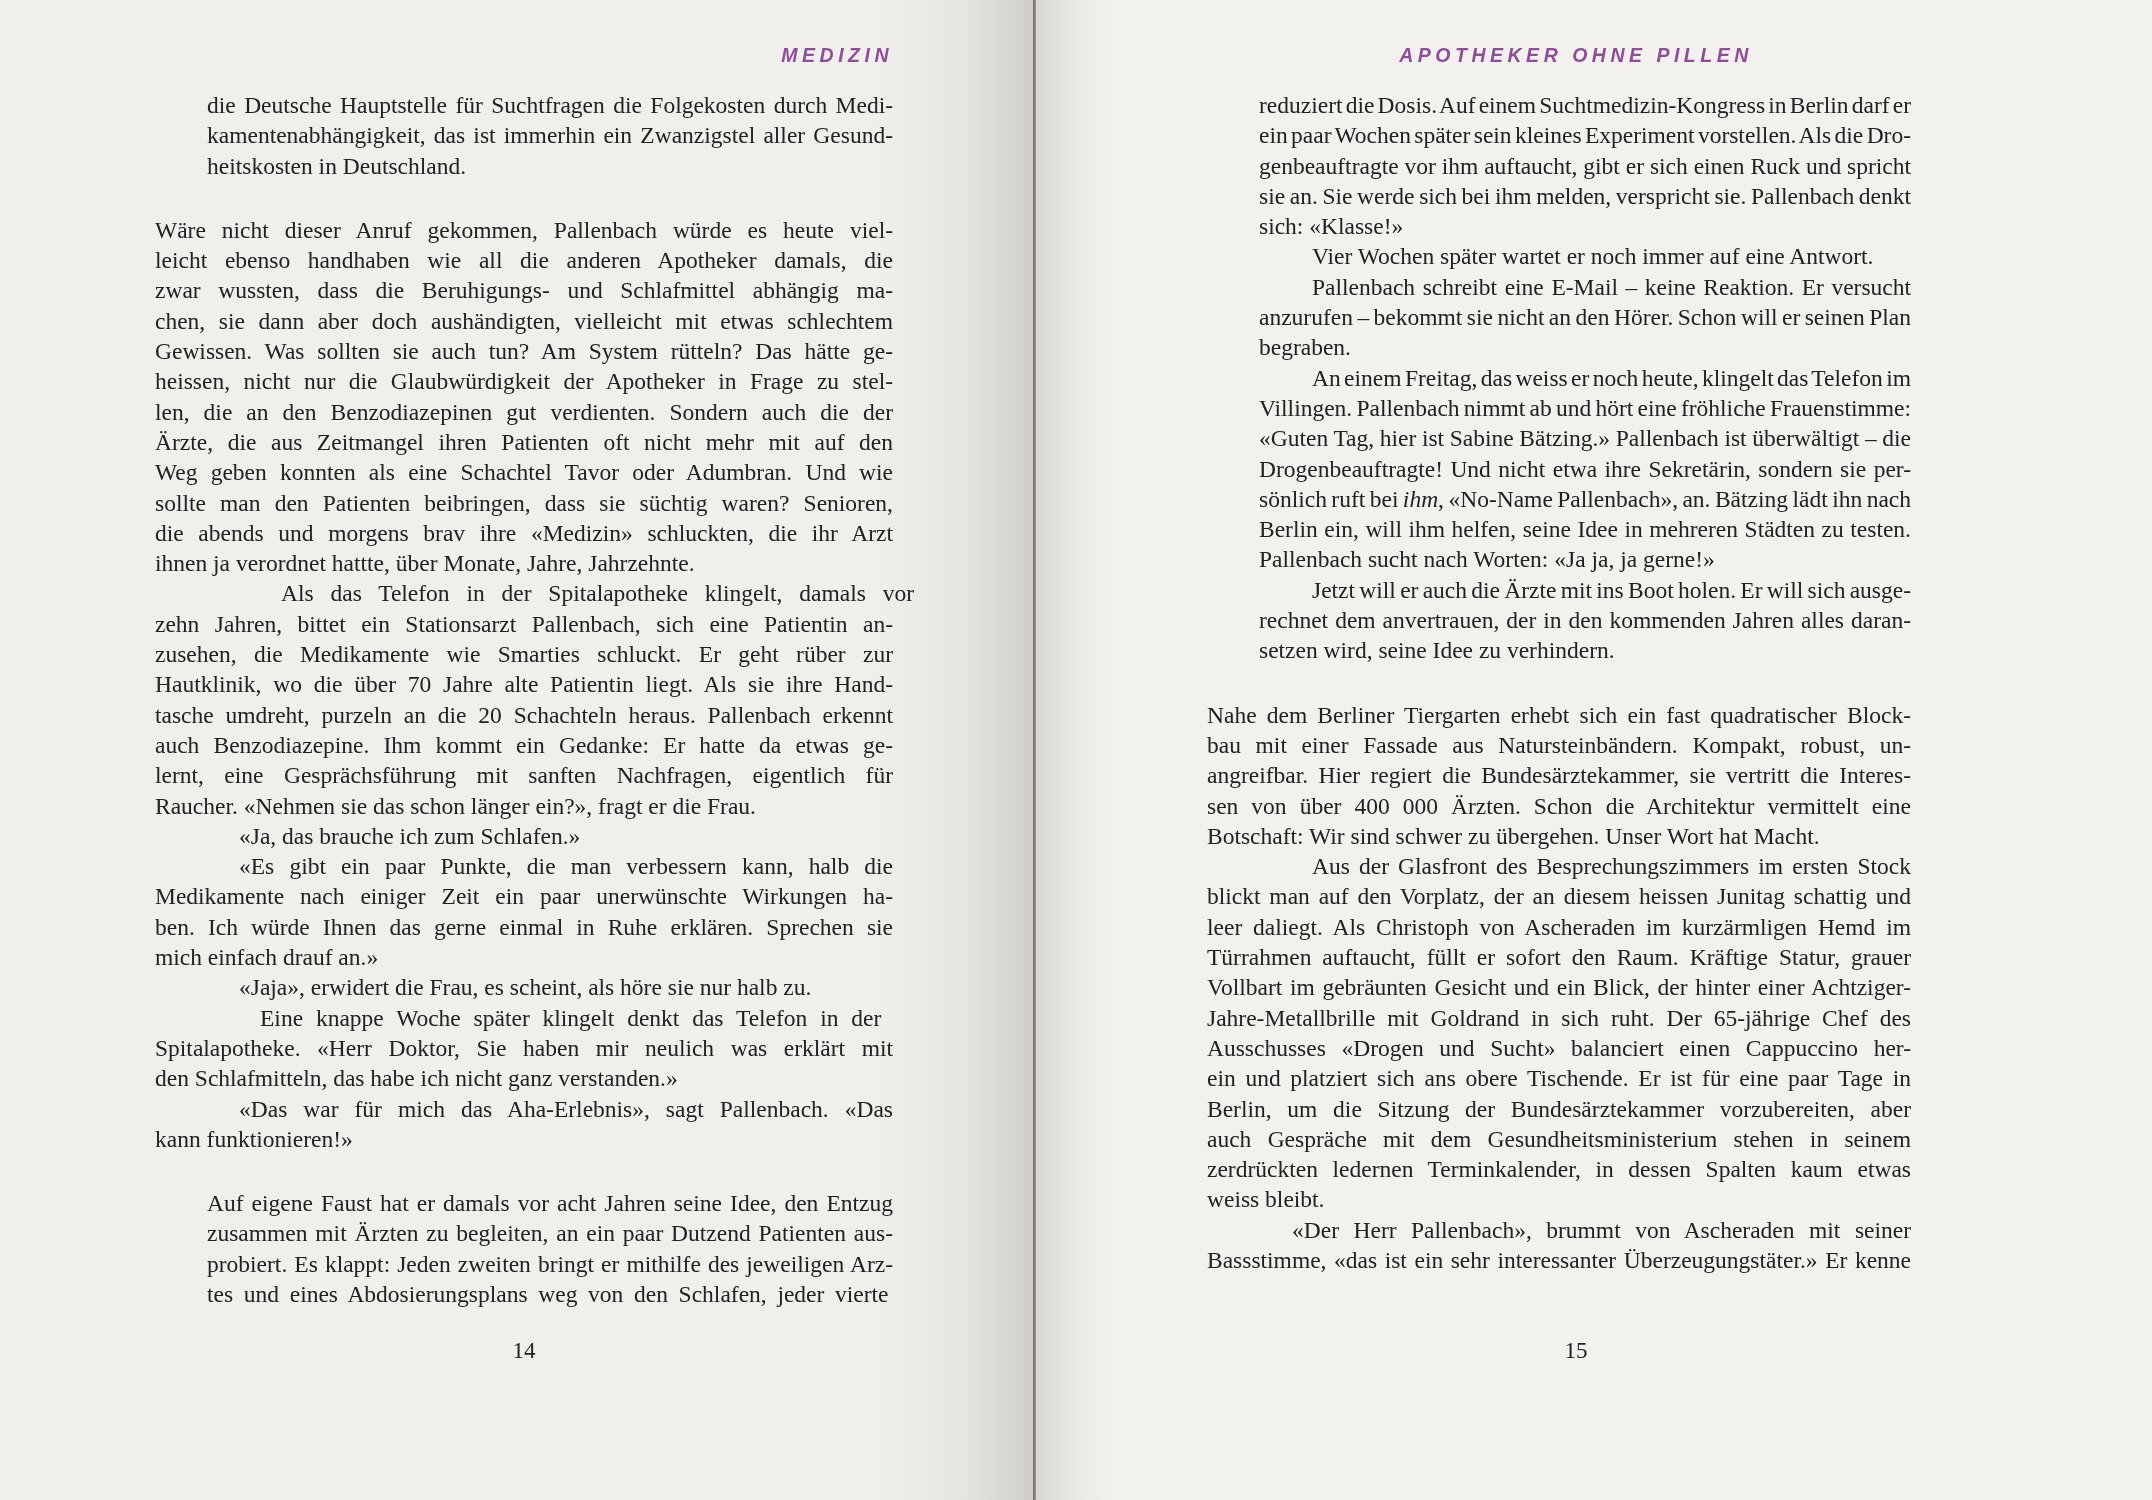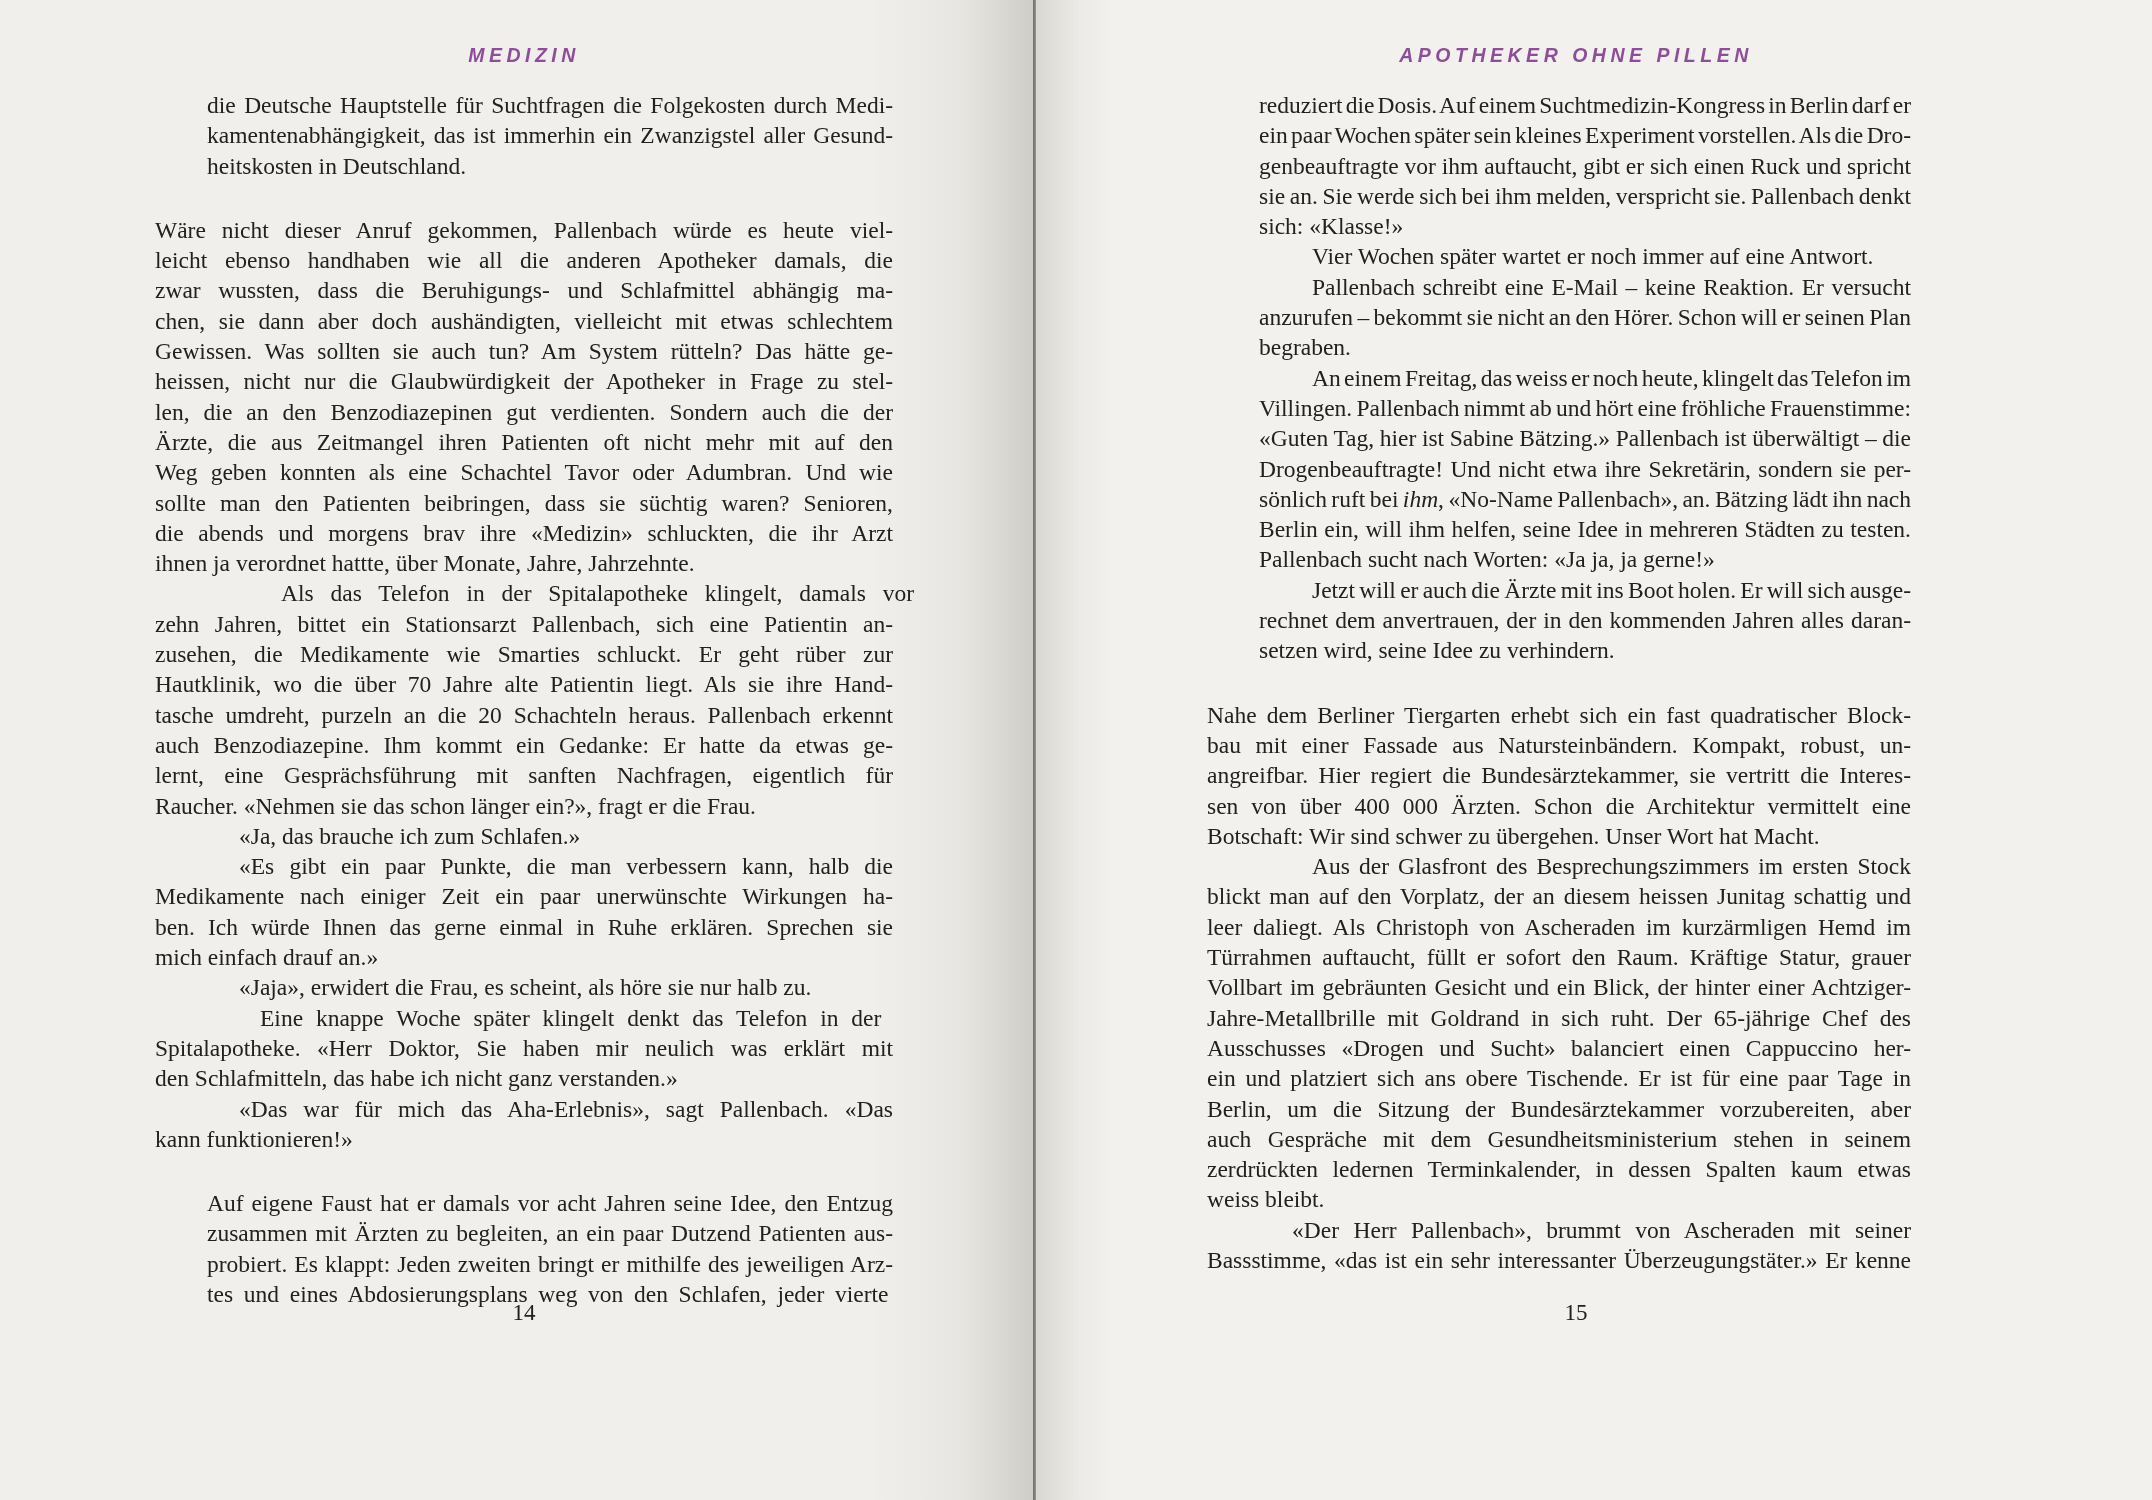--- a/index.html
+++ b/index.html
@@ -28,7 +28,7 @@
     font-size:19.5px;letter-spacing:4.5px;
     color:#8e4d99;
   }
-  .head-left{left:155px;width:738px;}
+  .head-left{left:155px;width:738px;text-align:right;}
   .head-right{left:1207px;width:738px;}
 
   

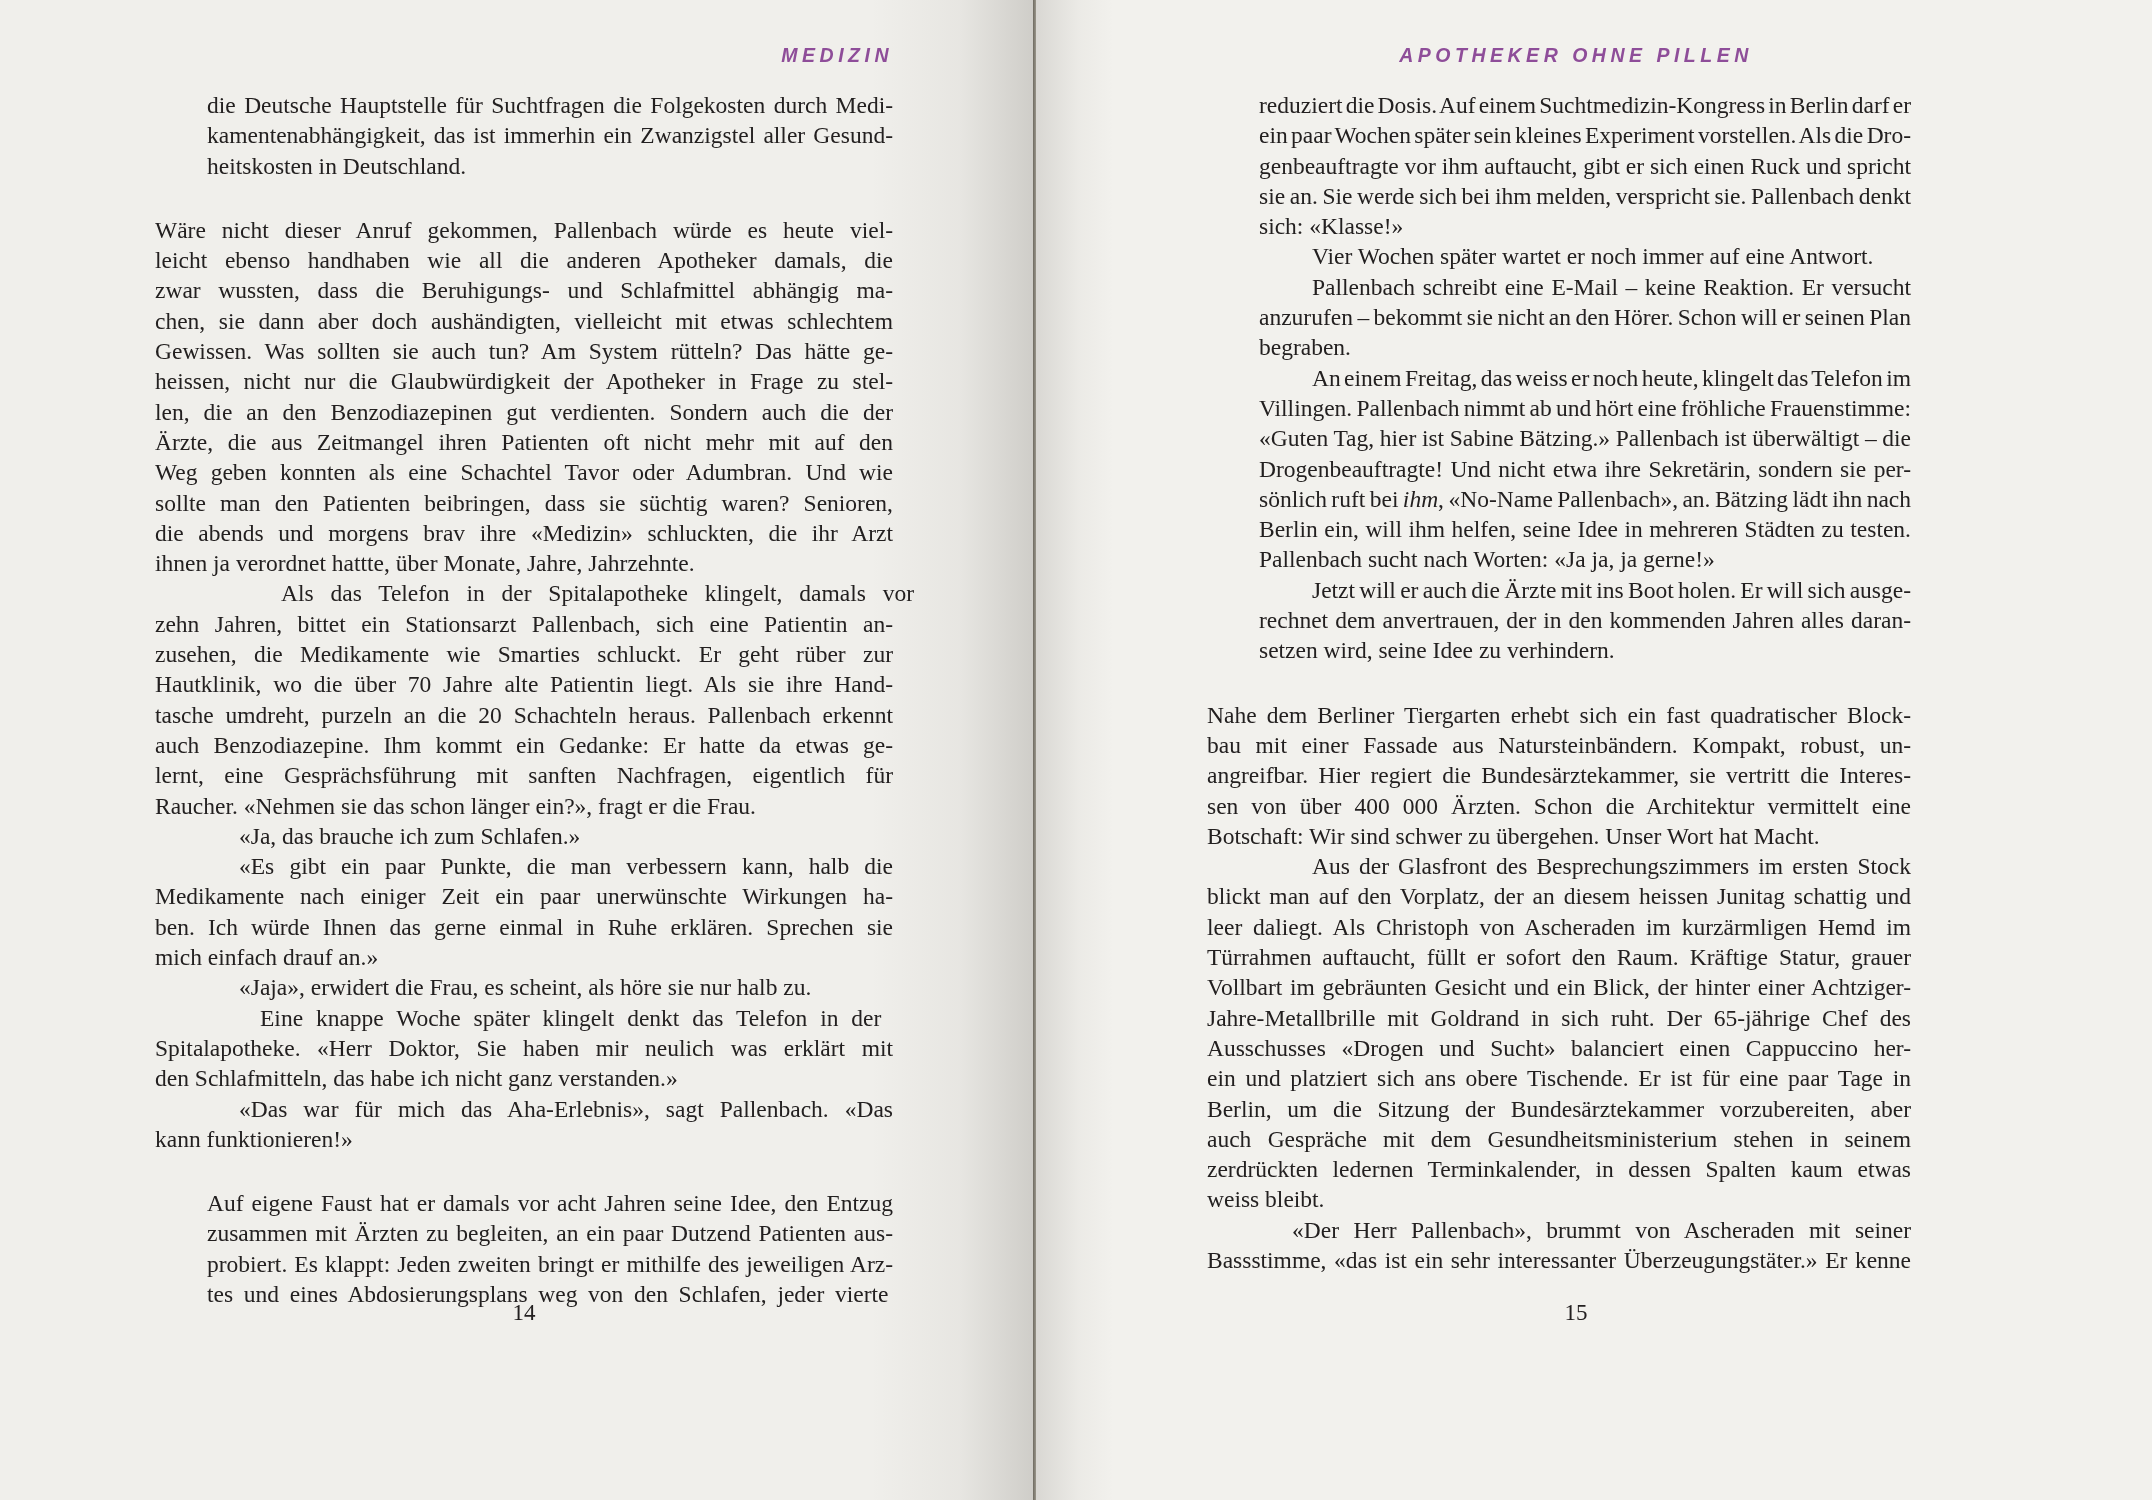--- a/index.html
+++ b/index.html
@@ -43,7 +43,7 @@
 
   
   .page-number{
-    position:absolute;top:1300px;text-align:center;
+    position:absolute;top:1338px;text-align:center;
     font-size:23px;color:#232020;
   }
   .num-left{left:155px;width:738px;}

